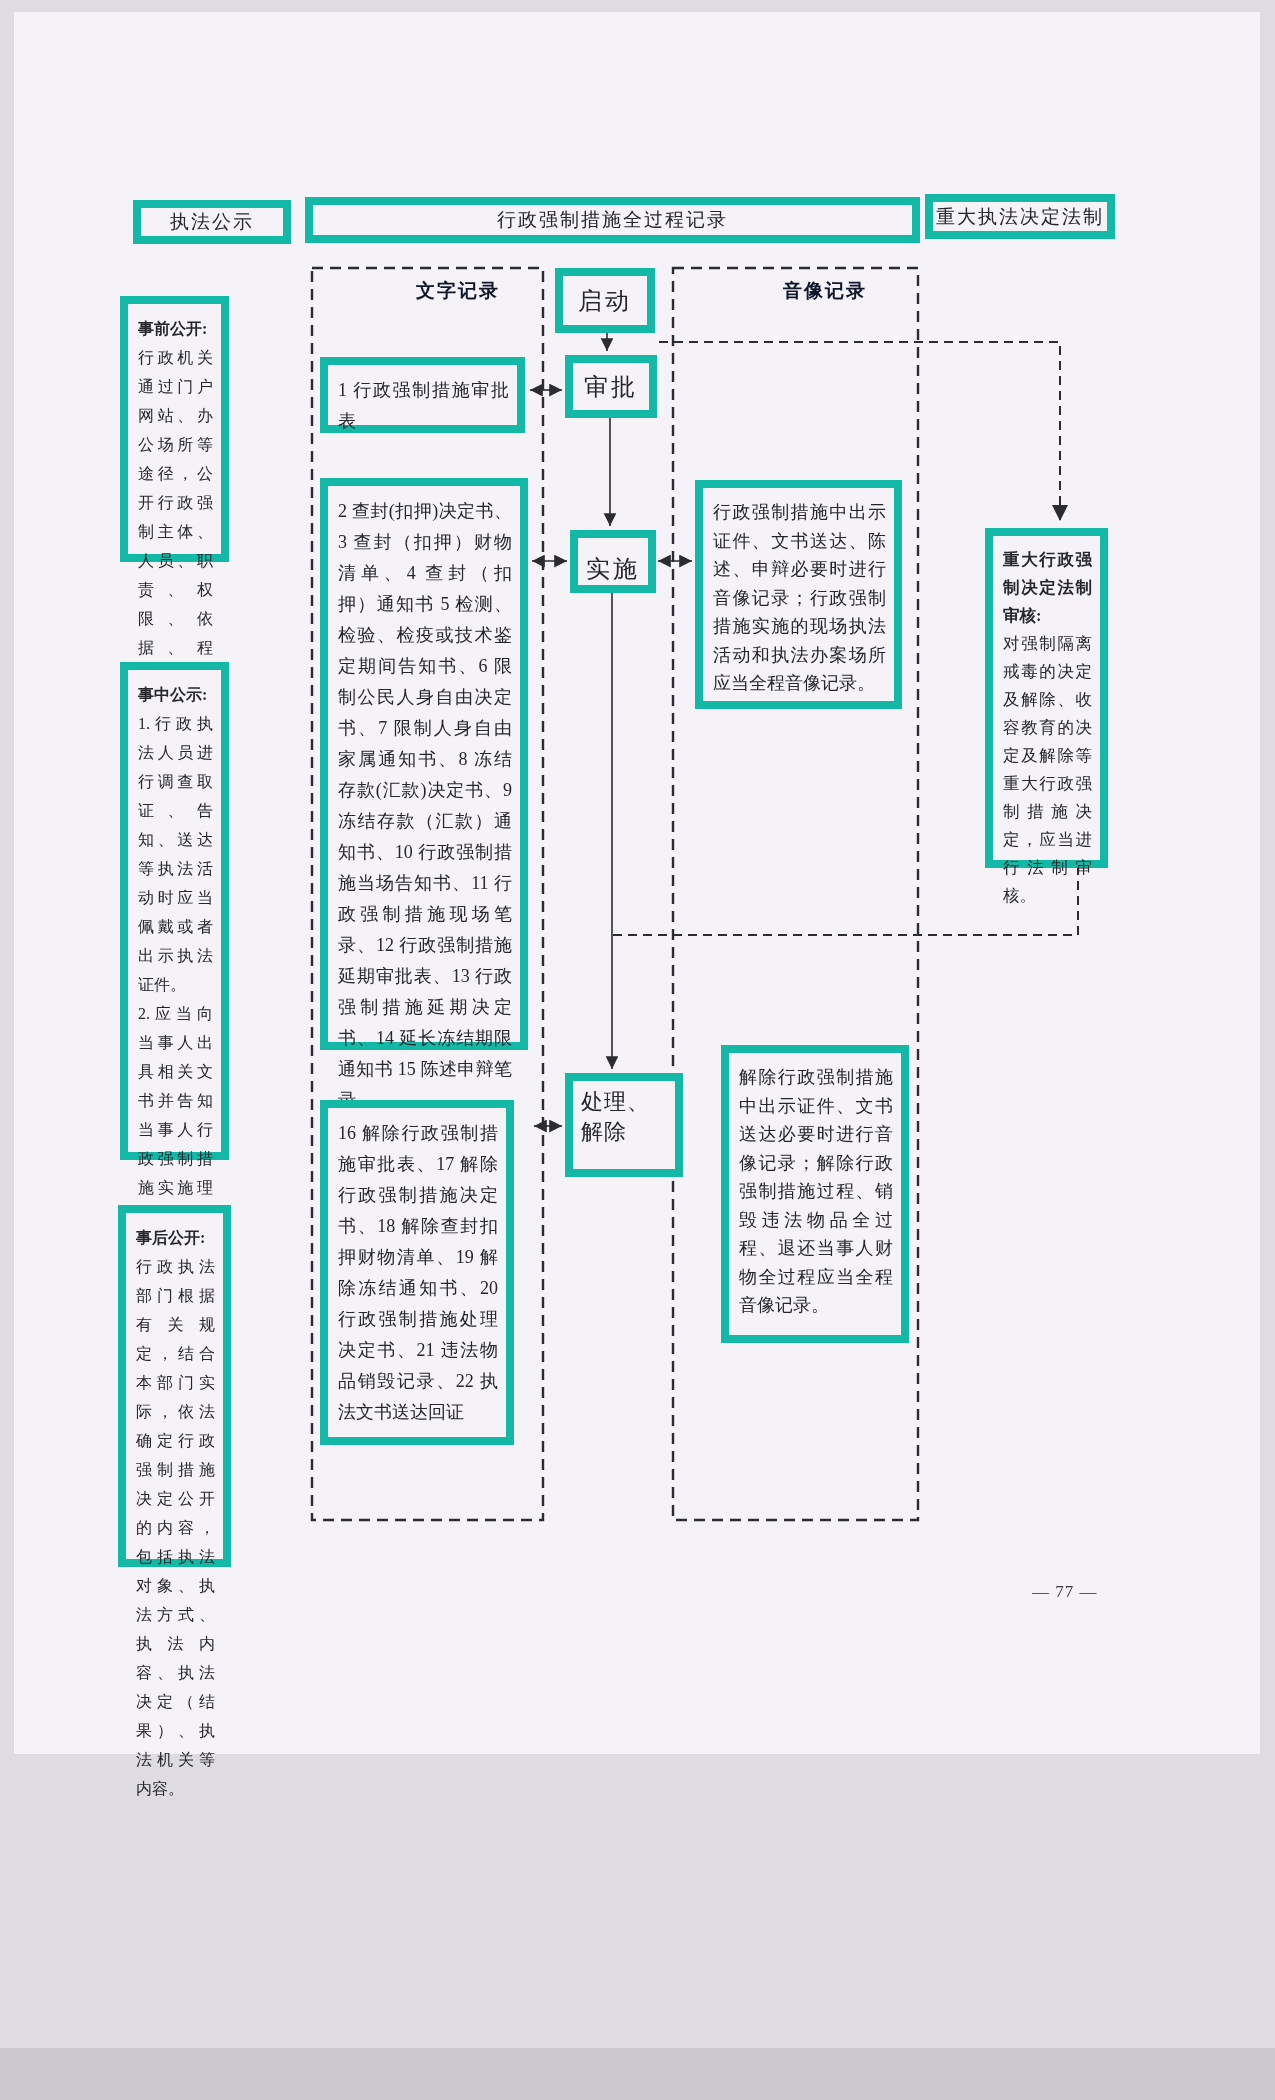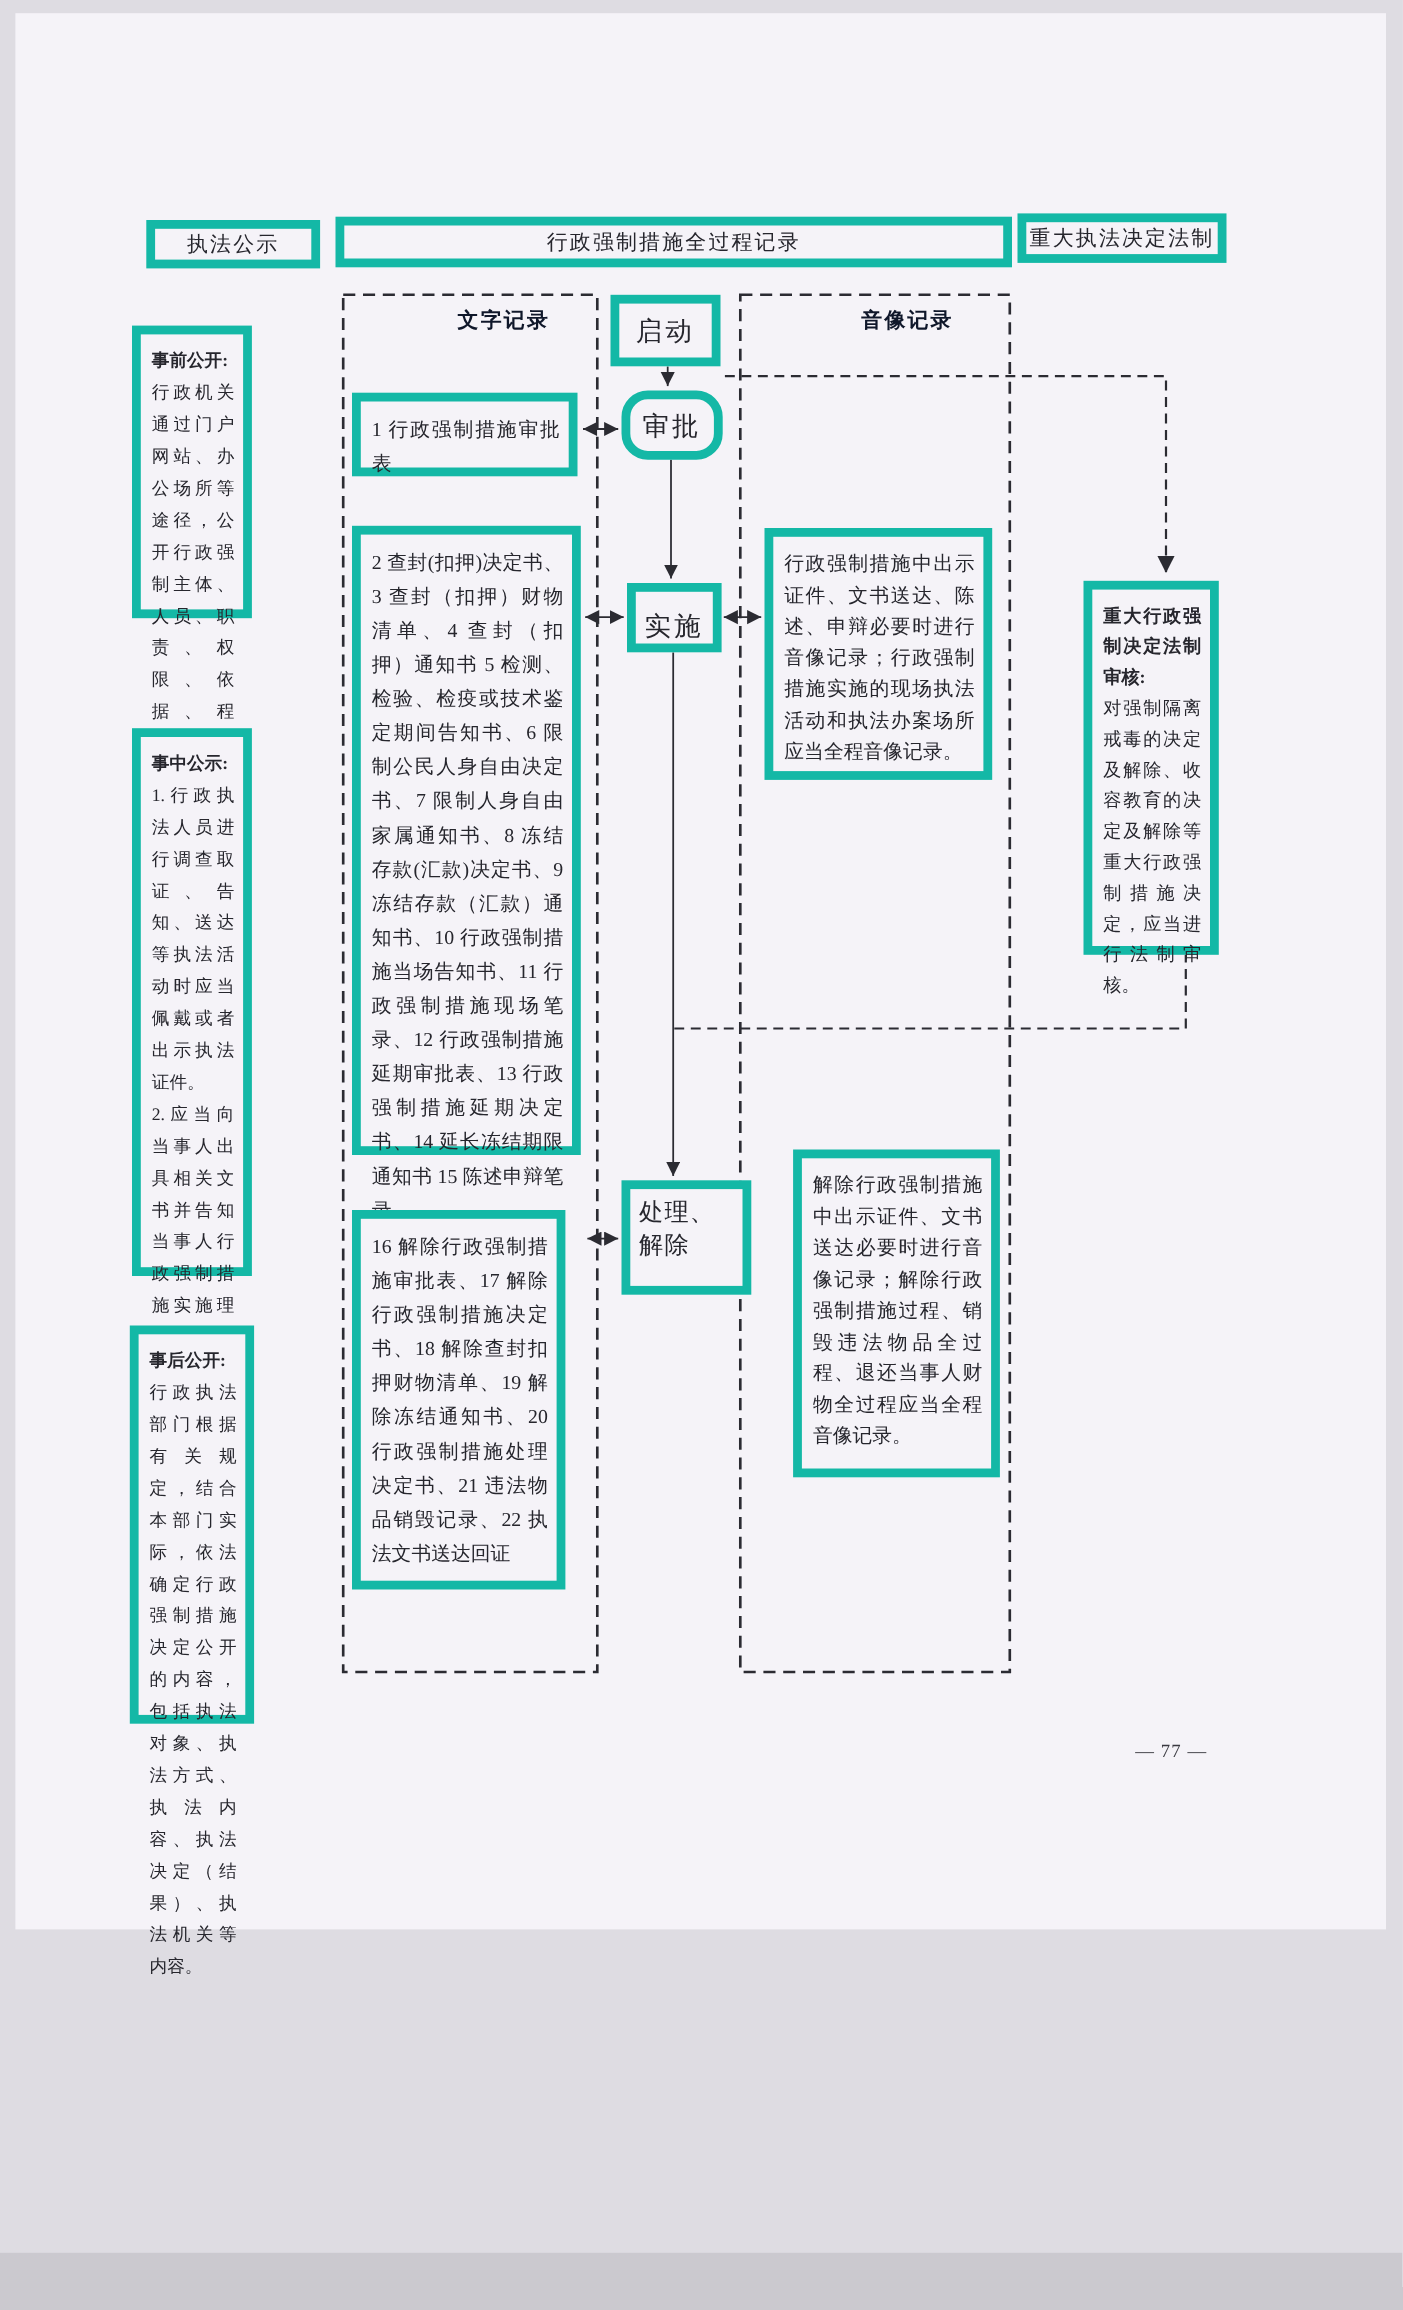--- a/index.html
+++ b/index.html
@@ -101,7 +101,7 @@
   <div class="box node" style="left:555px;top:268px;width:100px;height:65px;">
     <span>启动</span>
   </div>
-  <div class="box node" style="left:565px;top:355px;width:92px;height:63px;border-radius:24px;">
+  <div class="box node" style="left:565px;top:355px;width:92px;height:63px;">
     <span>审批</span>
   </div>
   <div class="box node" style="left:570px;top:530px;width:86px;height:63px;align-items:flex-end;">

